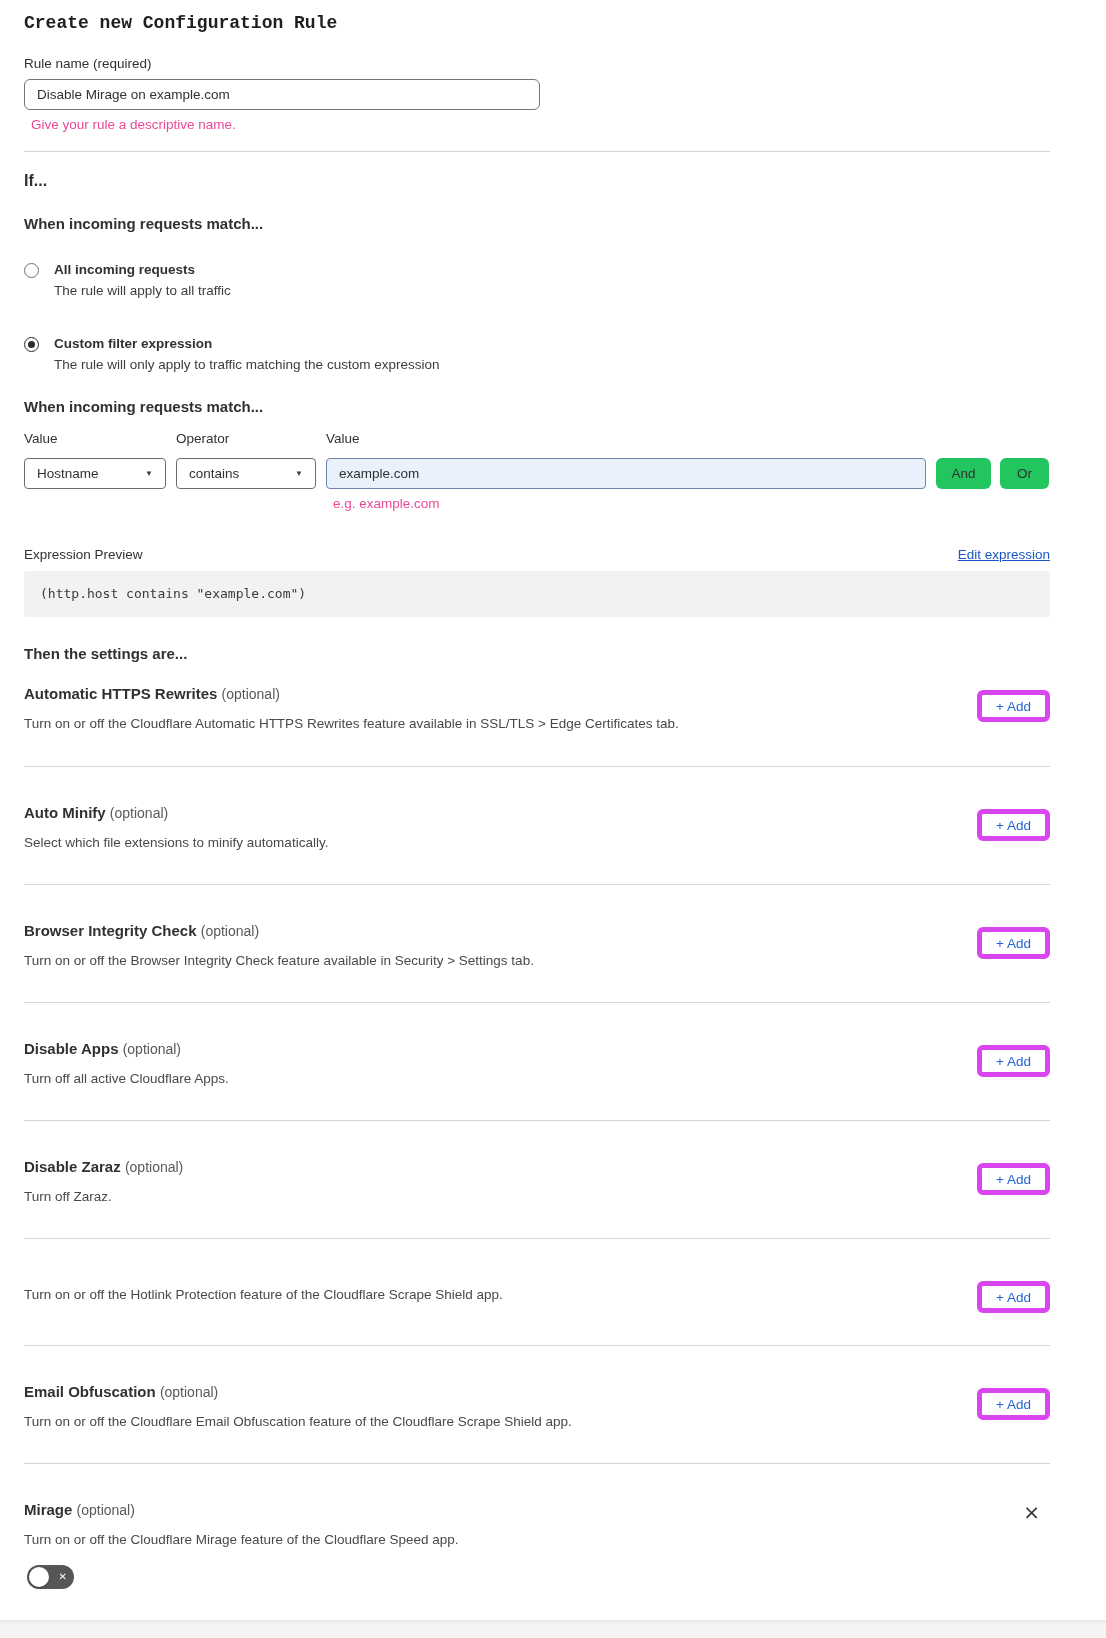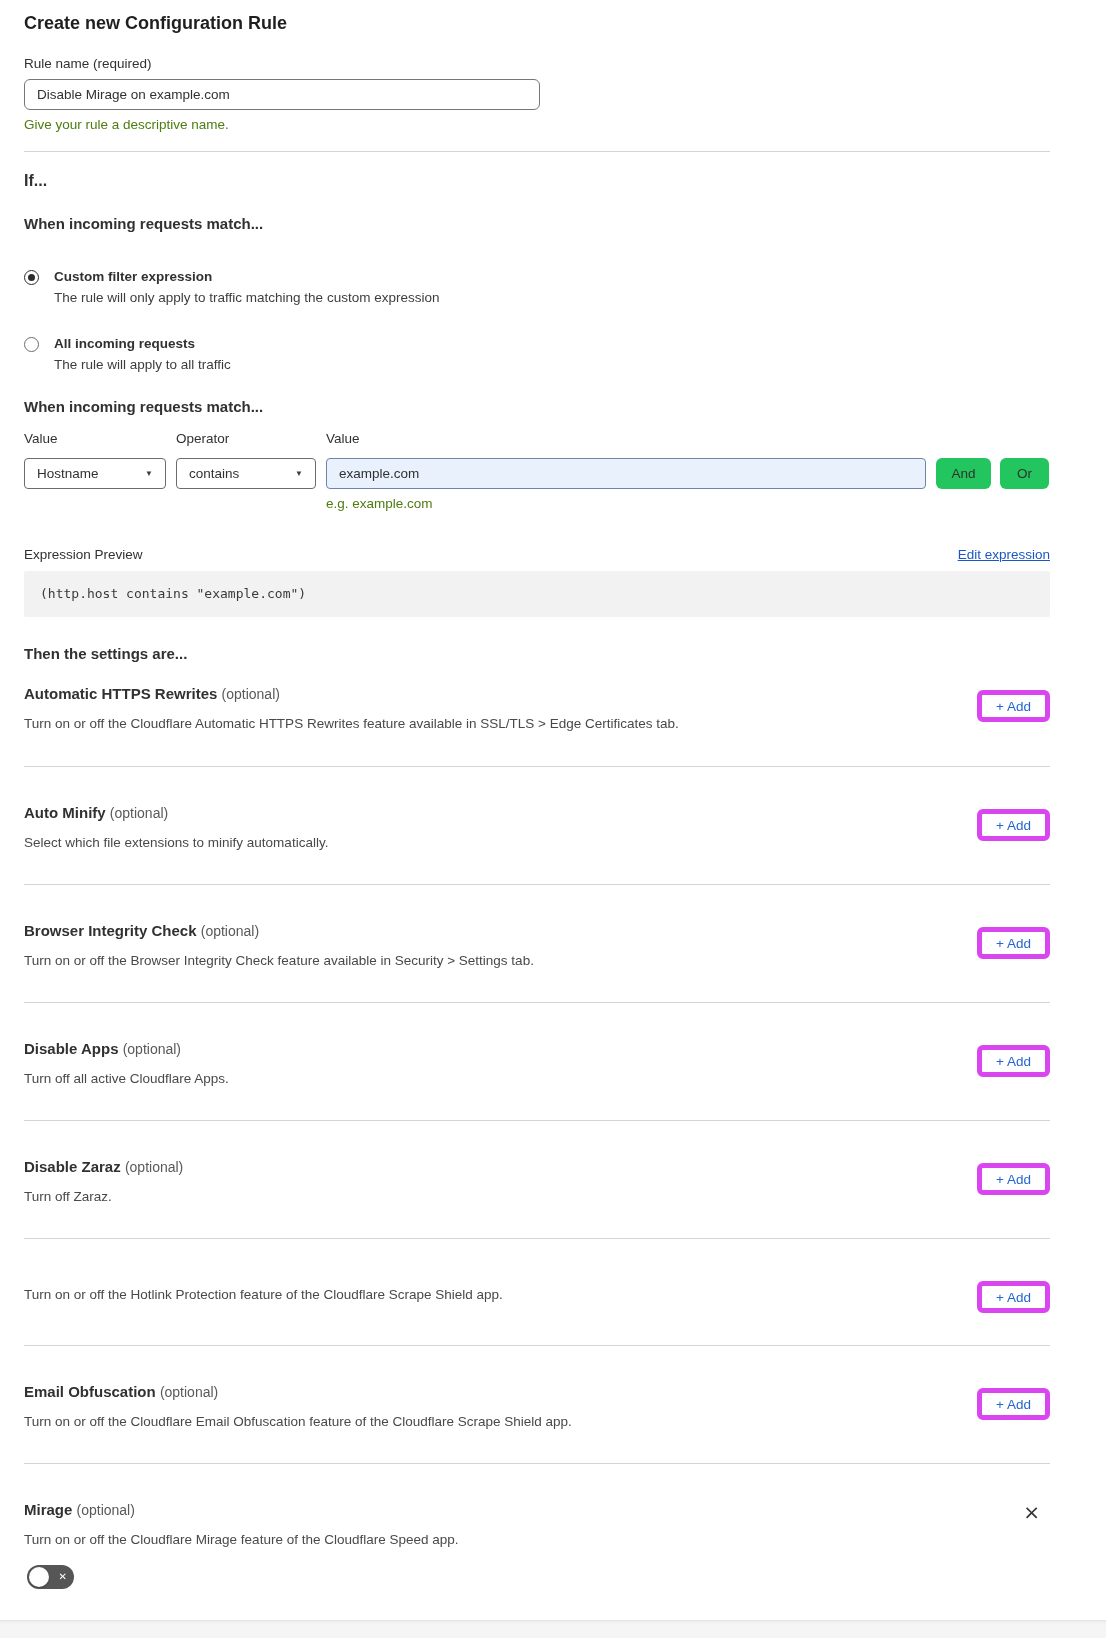--- a/index.html
+++ b/index.html
@@ -12,7 +12,7 @@
   }
   .page { padding: 0 56px 0 24px; }
 
-  h1.page-title { font-size: 18px; font-weight: 700; color: #1f1f1f; line-height: 22px; margin-top: 12px; }
+  h1.page-title { font-size: 18px; font-weight: 700; color: #1f1f1f; line-height: 22px; margin-top: 12px; font-family: Liberation Mono, monospace; }
 
   .field-label { margin-top: 21px; line-height: 17px; font-size: 13.5px; color: #313131; }
   .text-input {

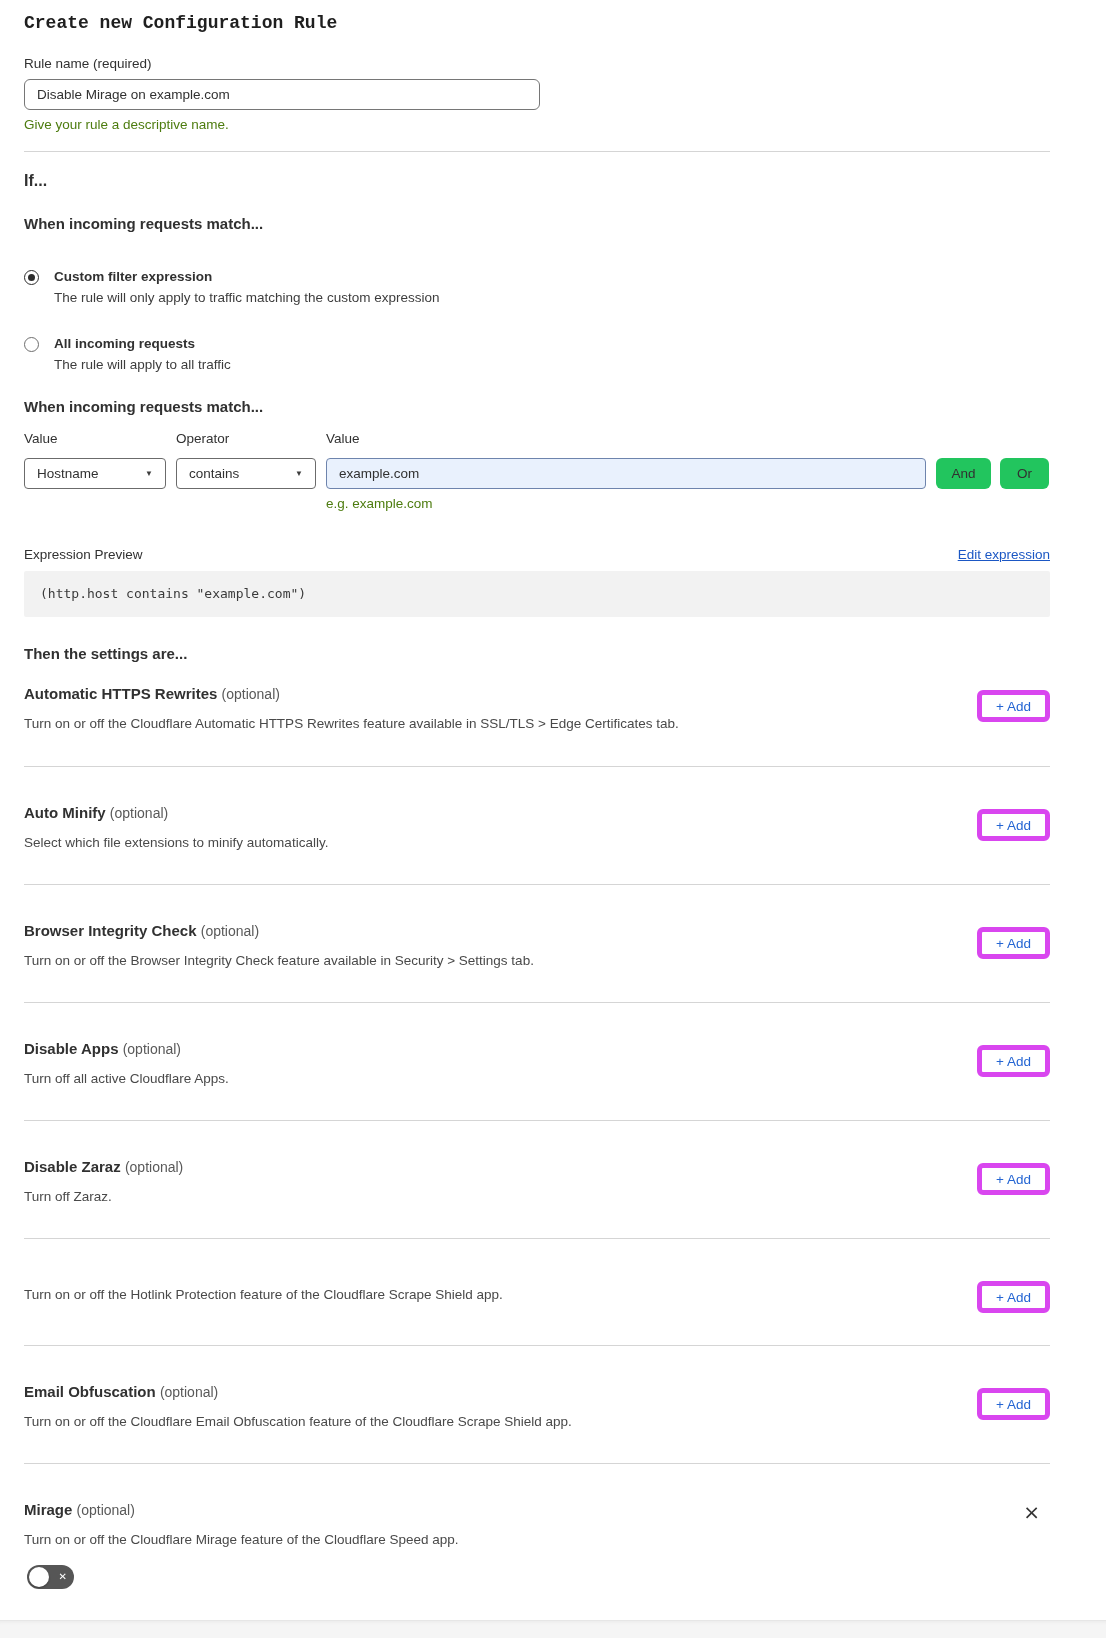--- a/index.html
+++ b/index.html
@@ -21,7 +21,7 @@
     font-family: "Liberation Sans", sans-serif; font-size: 13.5px; color: #313131;
     padding: 0 12px; outline: none;
   }
-  .help-text { margin-top: 6px; line-height: 17px; color: #4d7c0f; }
+  .help-text { margin-top: 6px; line-height: 17px; color: #ec4899; margin-left: 7px; }
 
   hr.divider { margin: 18px 0 0; border: none; border-top: 1px solid #d5d5d5; height: 0; }
 

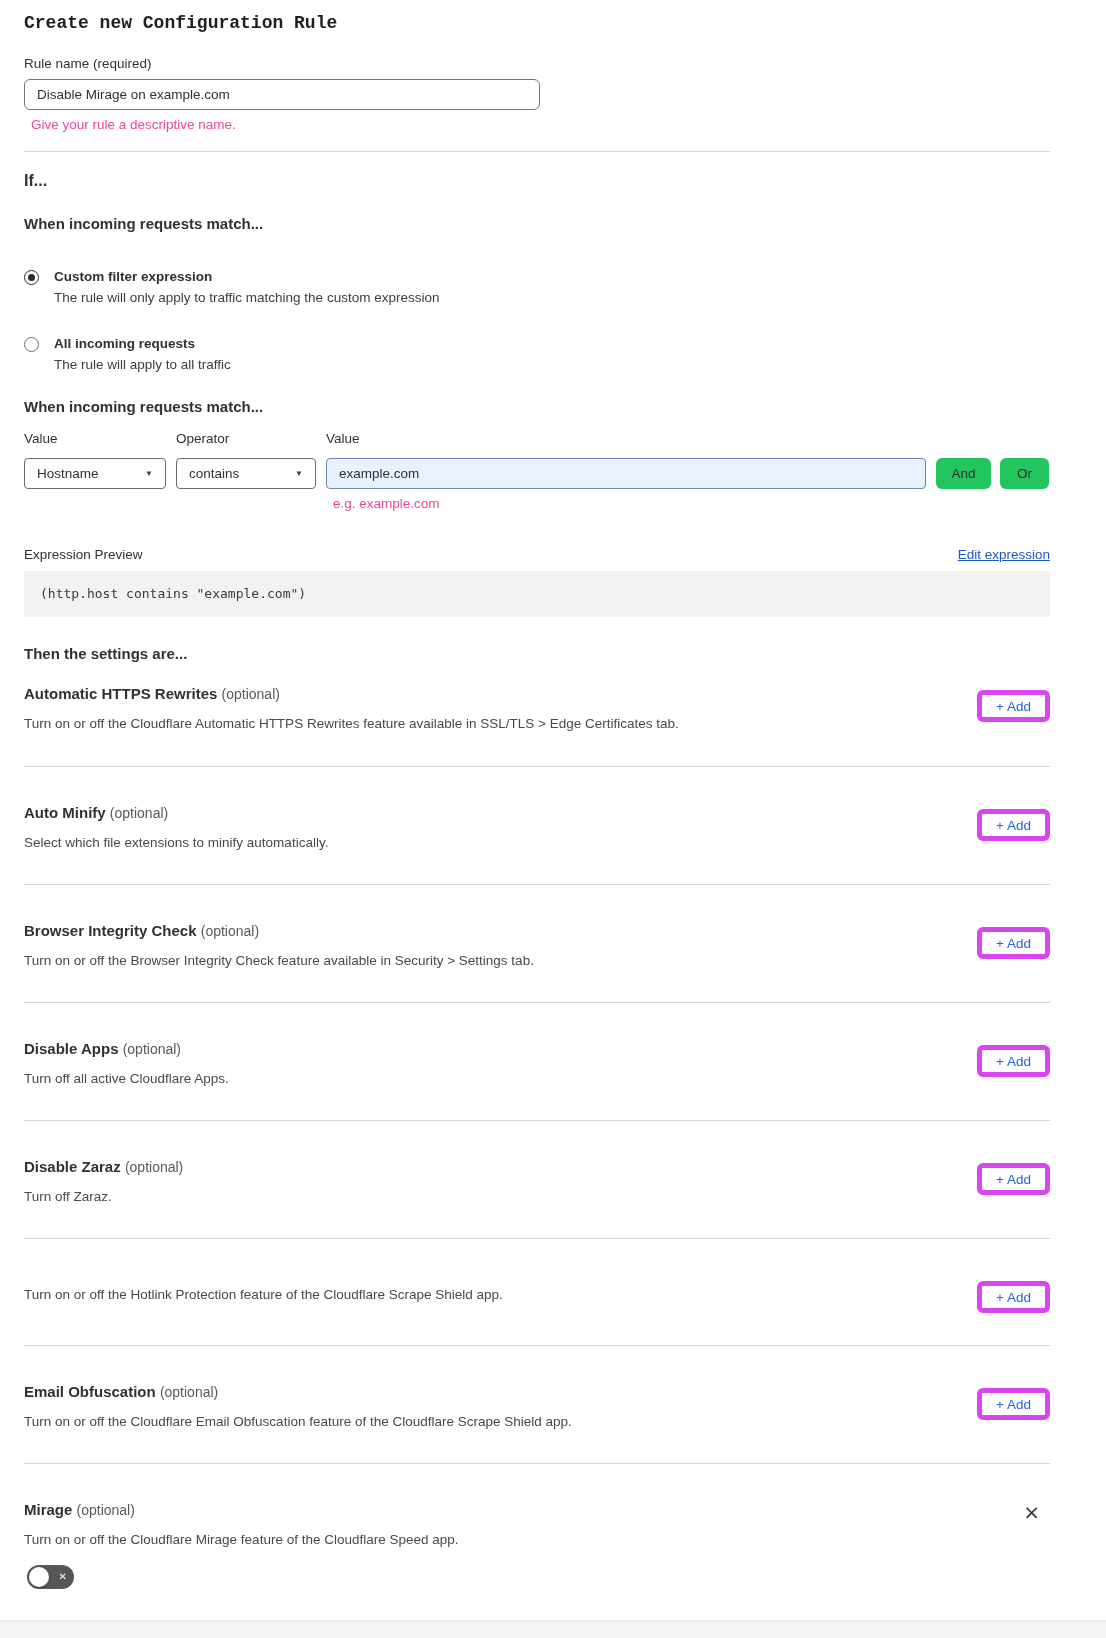--- a/index.html
+++ b/index.html
@@ -136,19 +136,19 @@
   <h2 class="if-heading">If...</h2>
   <h3 class="sub-heading">When incoming requests match...</h3>
 
+  <div class="radio-option">
+    <span class="radio"></span>
+    <div class="radio-texts">
+      <div class="radio-label">All incoming requests</div>
+      <div class="radio-desc">The rule will apply to all traffic</div>
+    </div>
+  </div>
+
   <div class="radio-option second">
     <span class="radio selected"></span>
     <div class="radio-texts">
       <div class="radio-label">Custom filter expression</div>
       <div class="radio-desc">The rule will only apply to traffic matching the custom expression</div>
-    </div>
-  </div>
-
-  <div class="radio-option">
-    <span class="radio"></span>
-    <div class="radio-texts">
-      <div class="radio-label">All incoming requests</div>
-      <div class="radio-desc">The rule will apply to all traffic</div>
     </div>
   </div>
 

